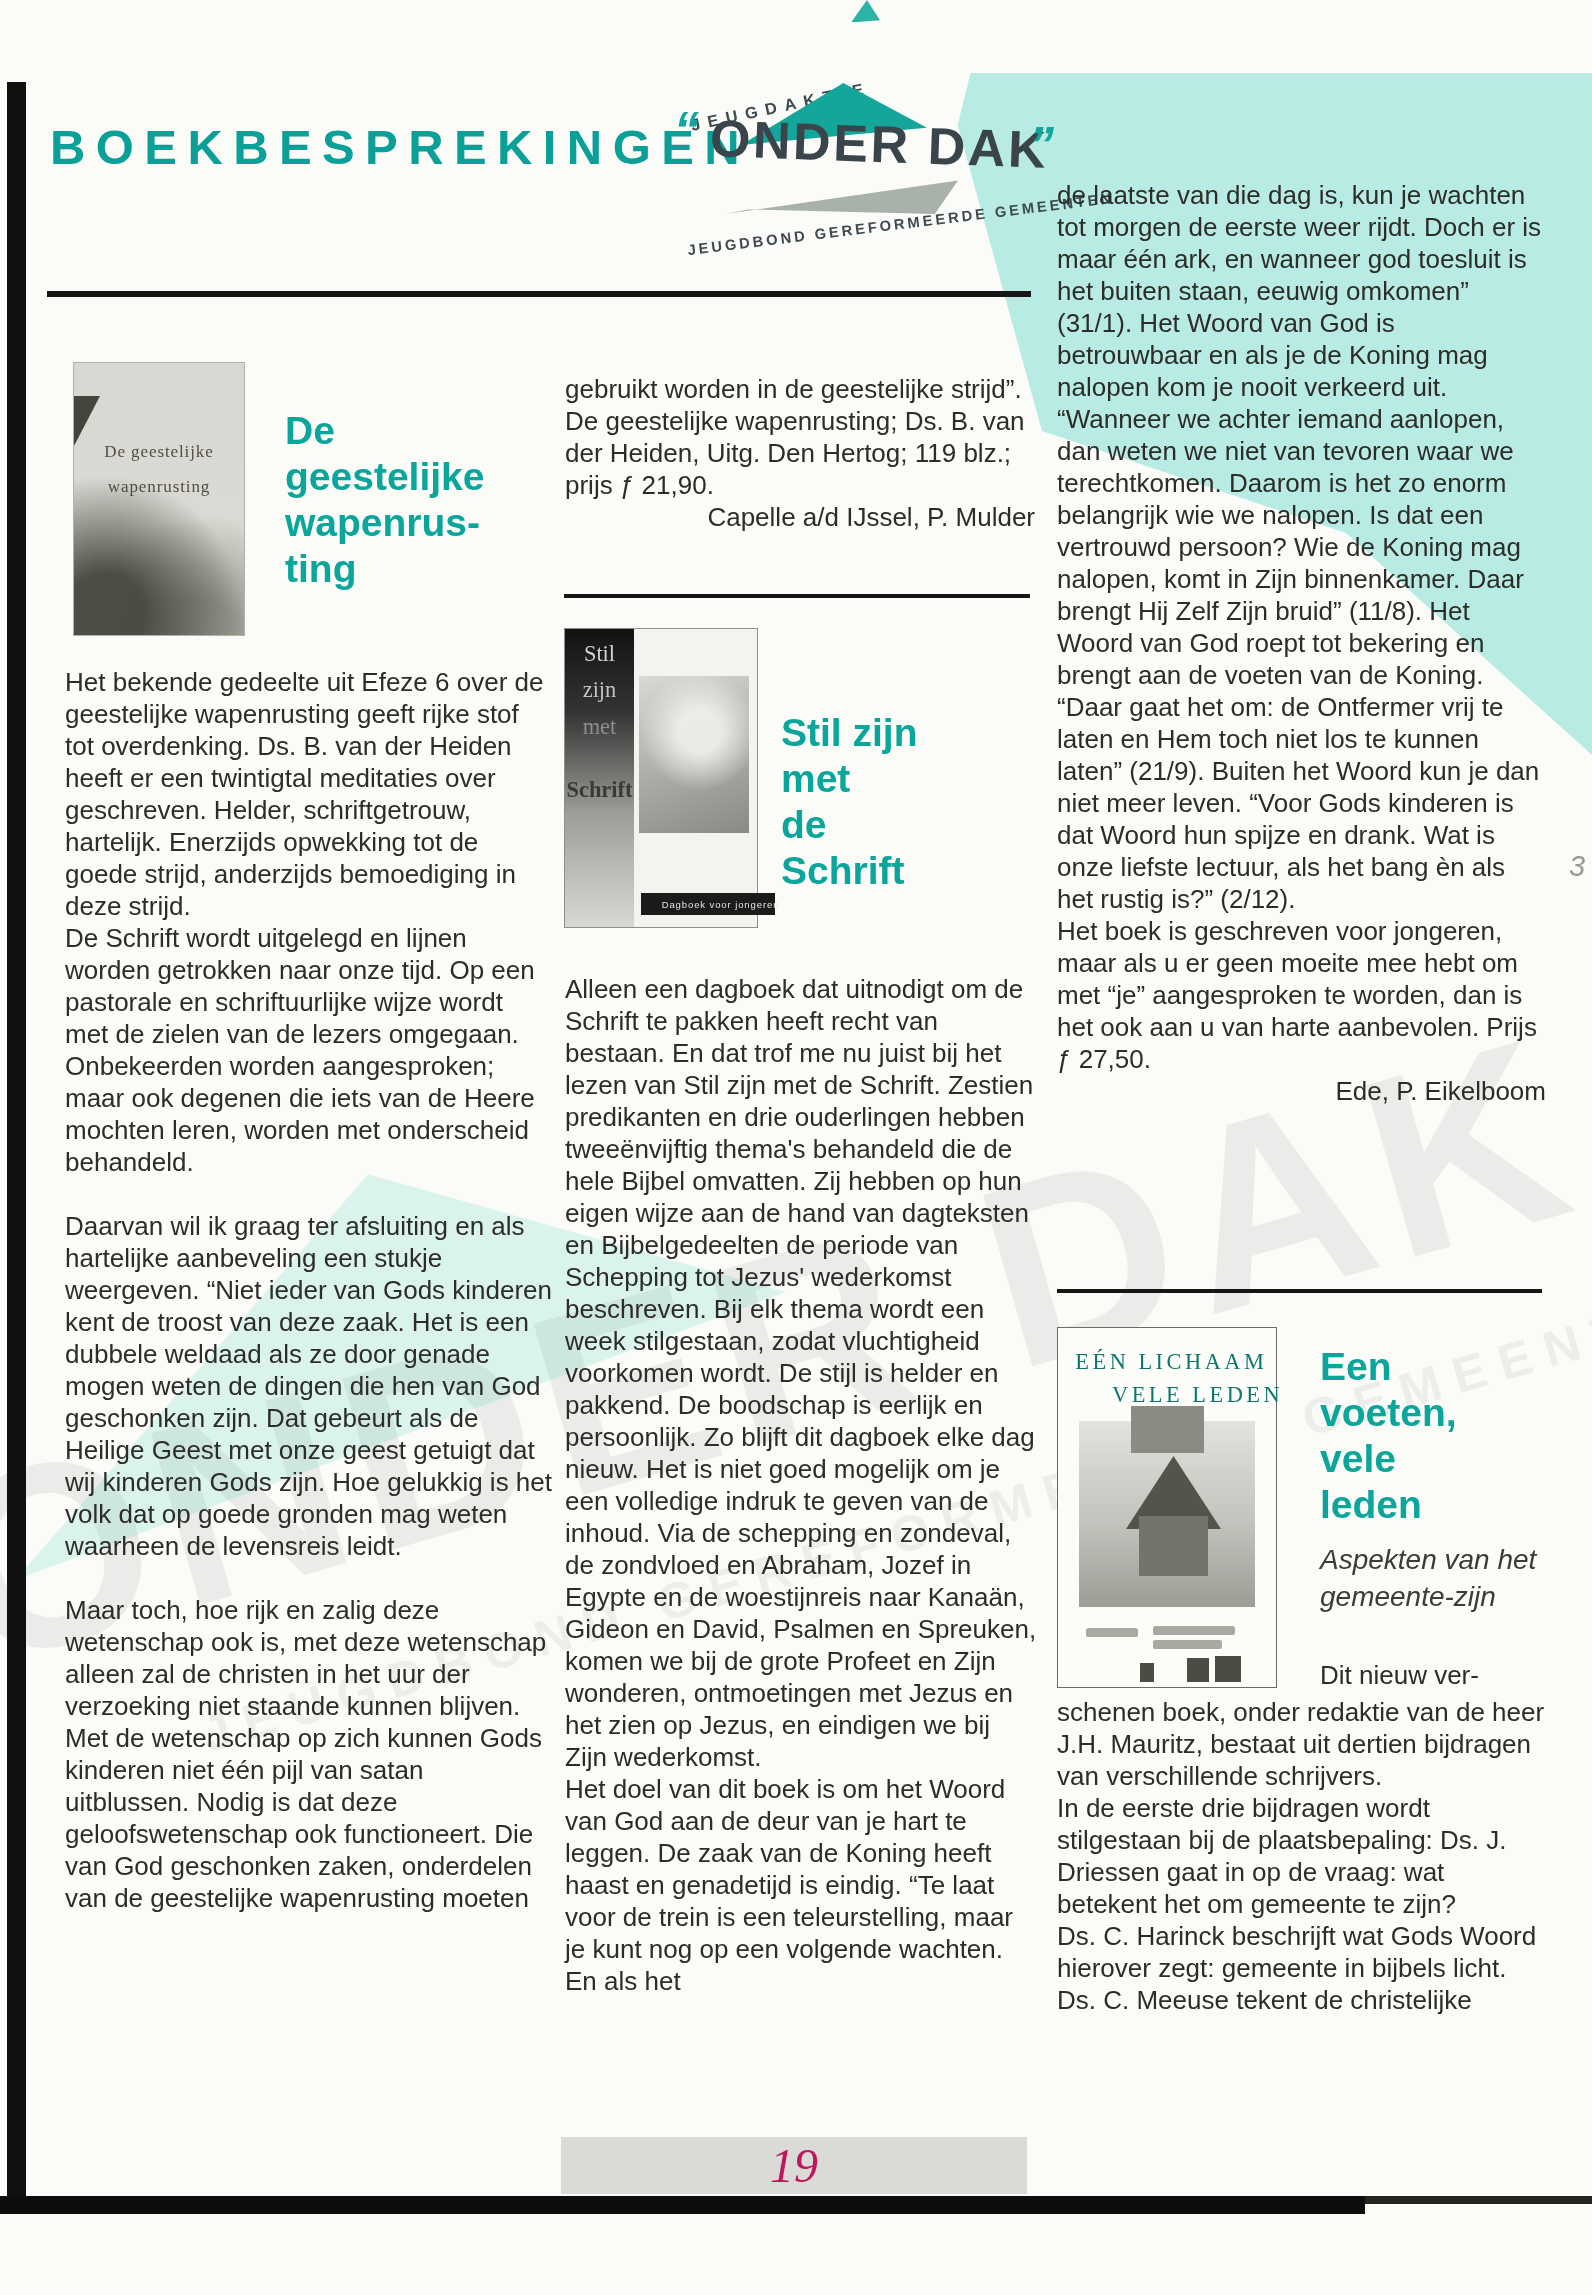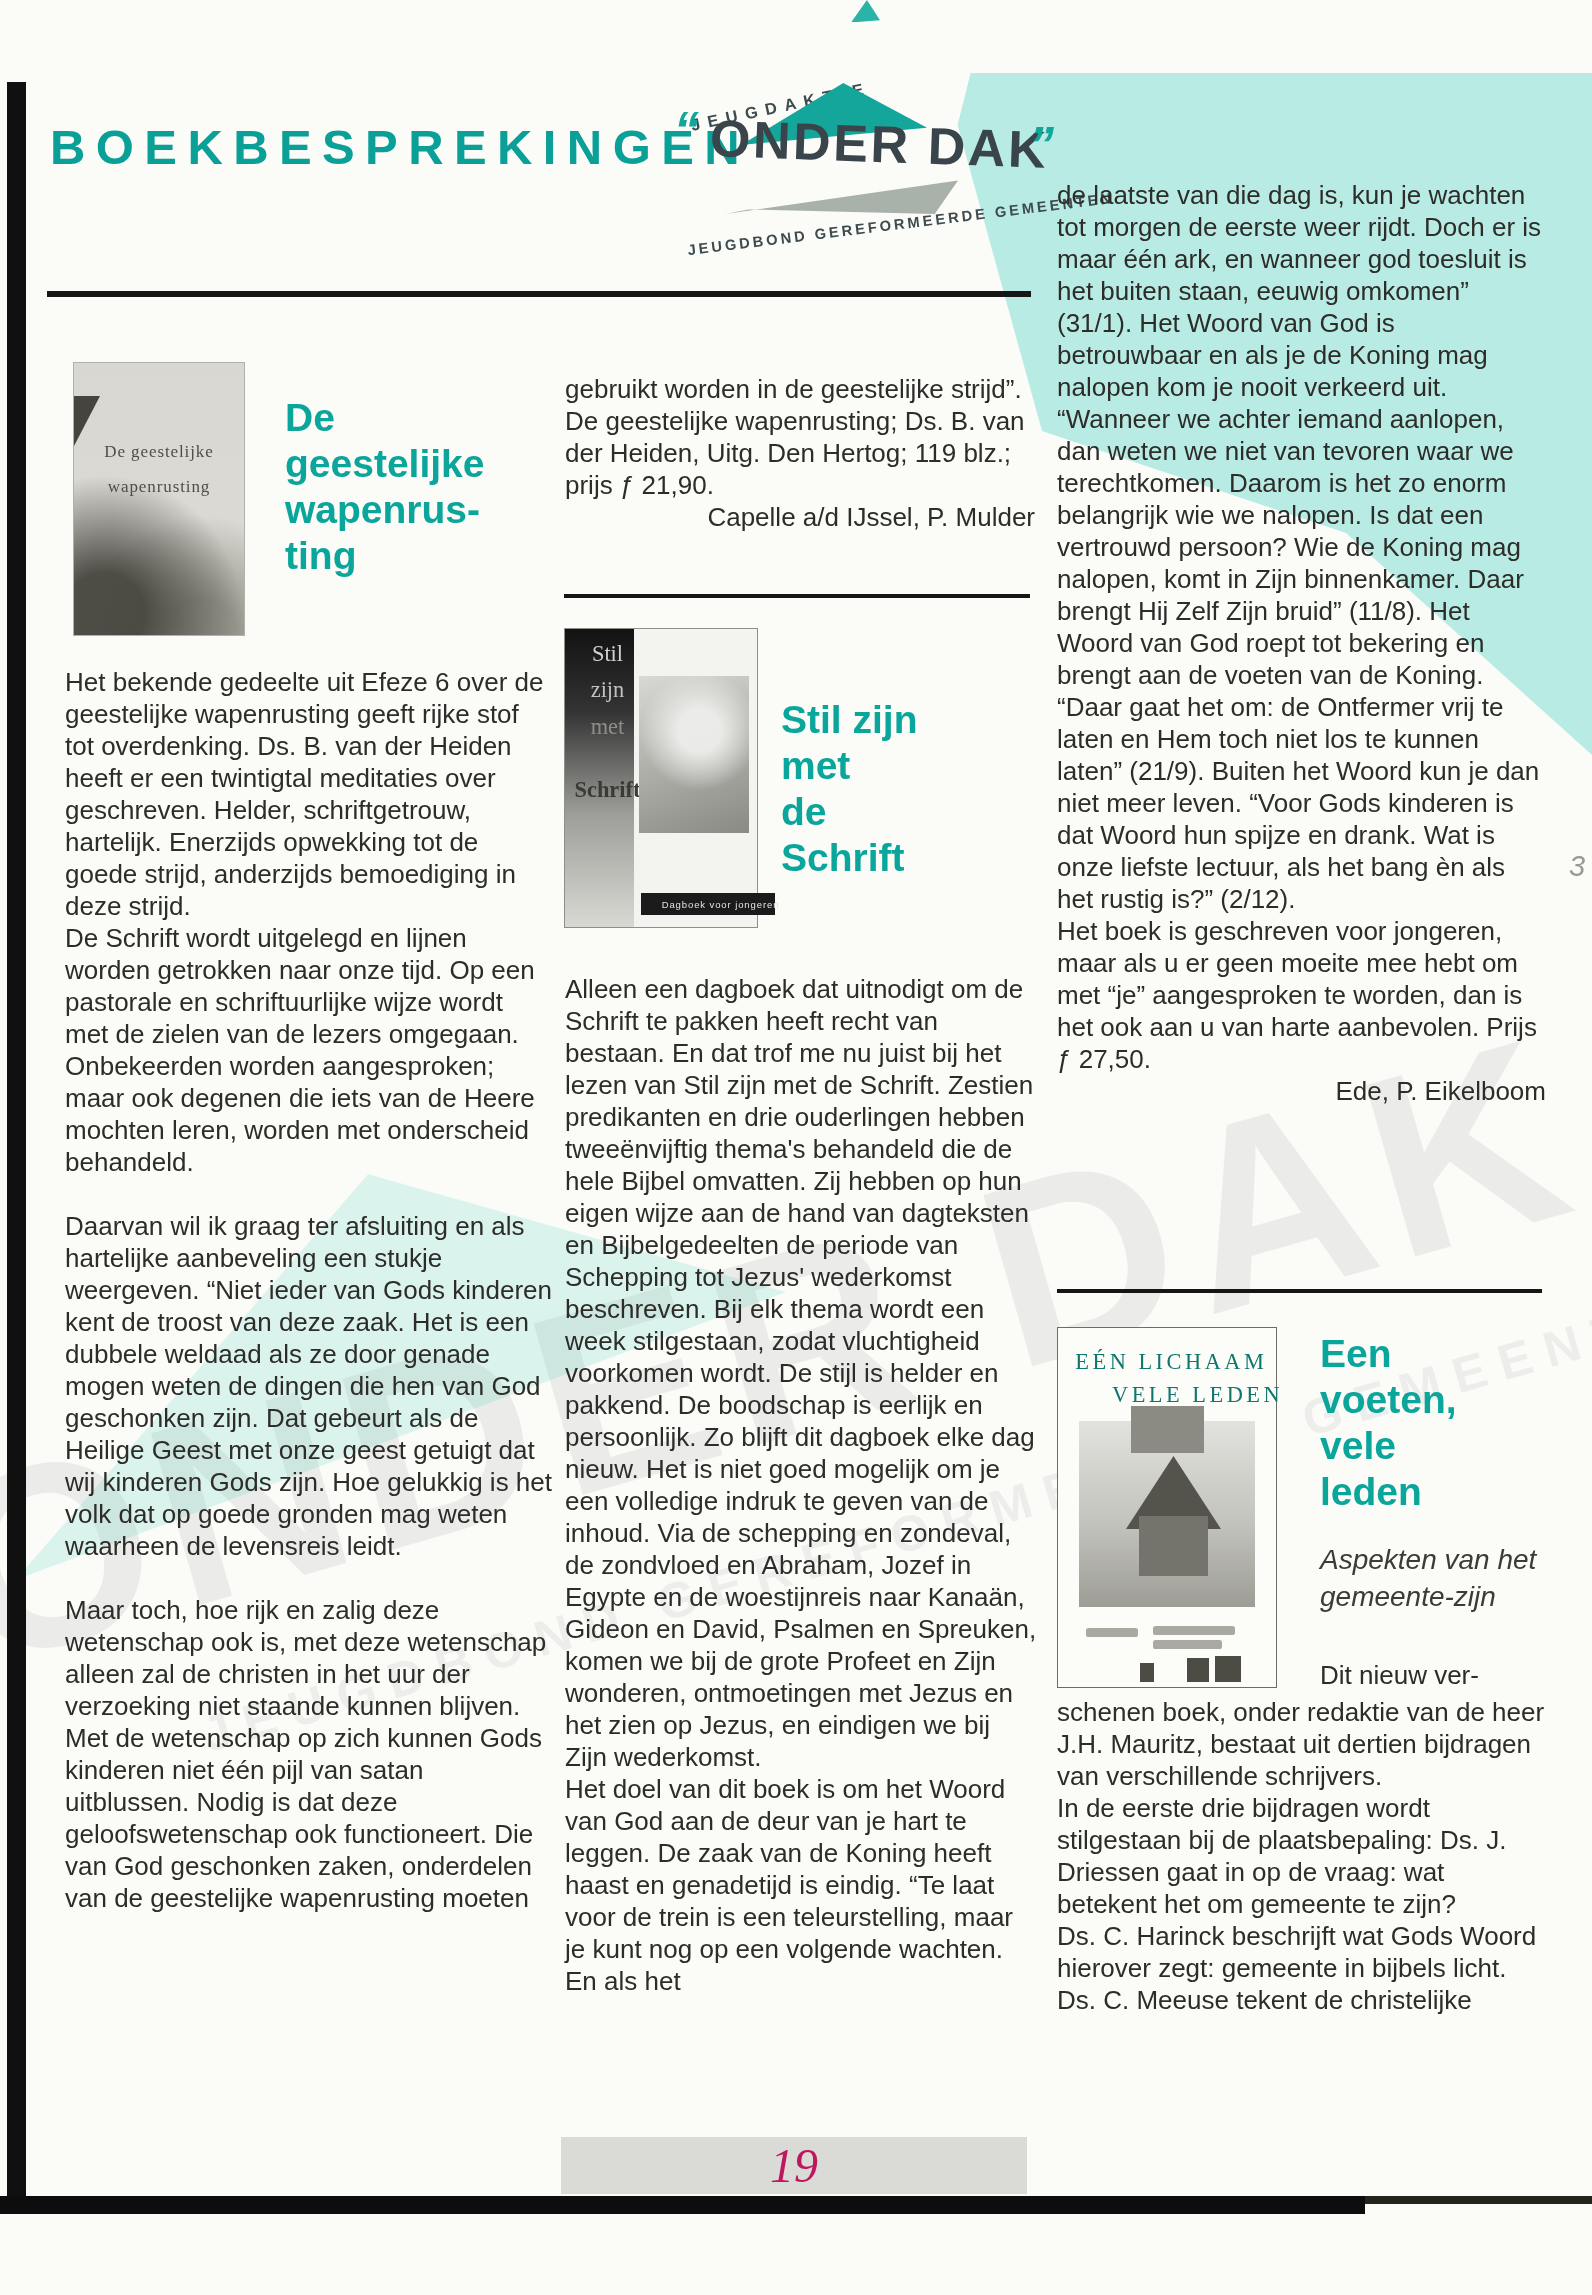--- a/index.html
+++ b/index.html
@@ -88,7 +88,7 @@
   .col3-flow{left:1057px;top:179px;width:489px;}
   .col3-cont{left:1057px;top:1696px;width:489px;}
   
-  .review-title{position:absolute;z-index:2;font-weight:700;color:#0aa59b;font-size:39px;line-height:46px;}
+  .review-title{position:absolute;z-index:2;font-weight:700;color:#0aa59b;font-size:39px;line-height:46px;margin-top:13px;}
   .review-title span{display:block;}
   .rt1{left:285px;top:395px;}
   .rt2{left:781px;top:697px;}

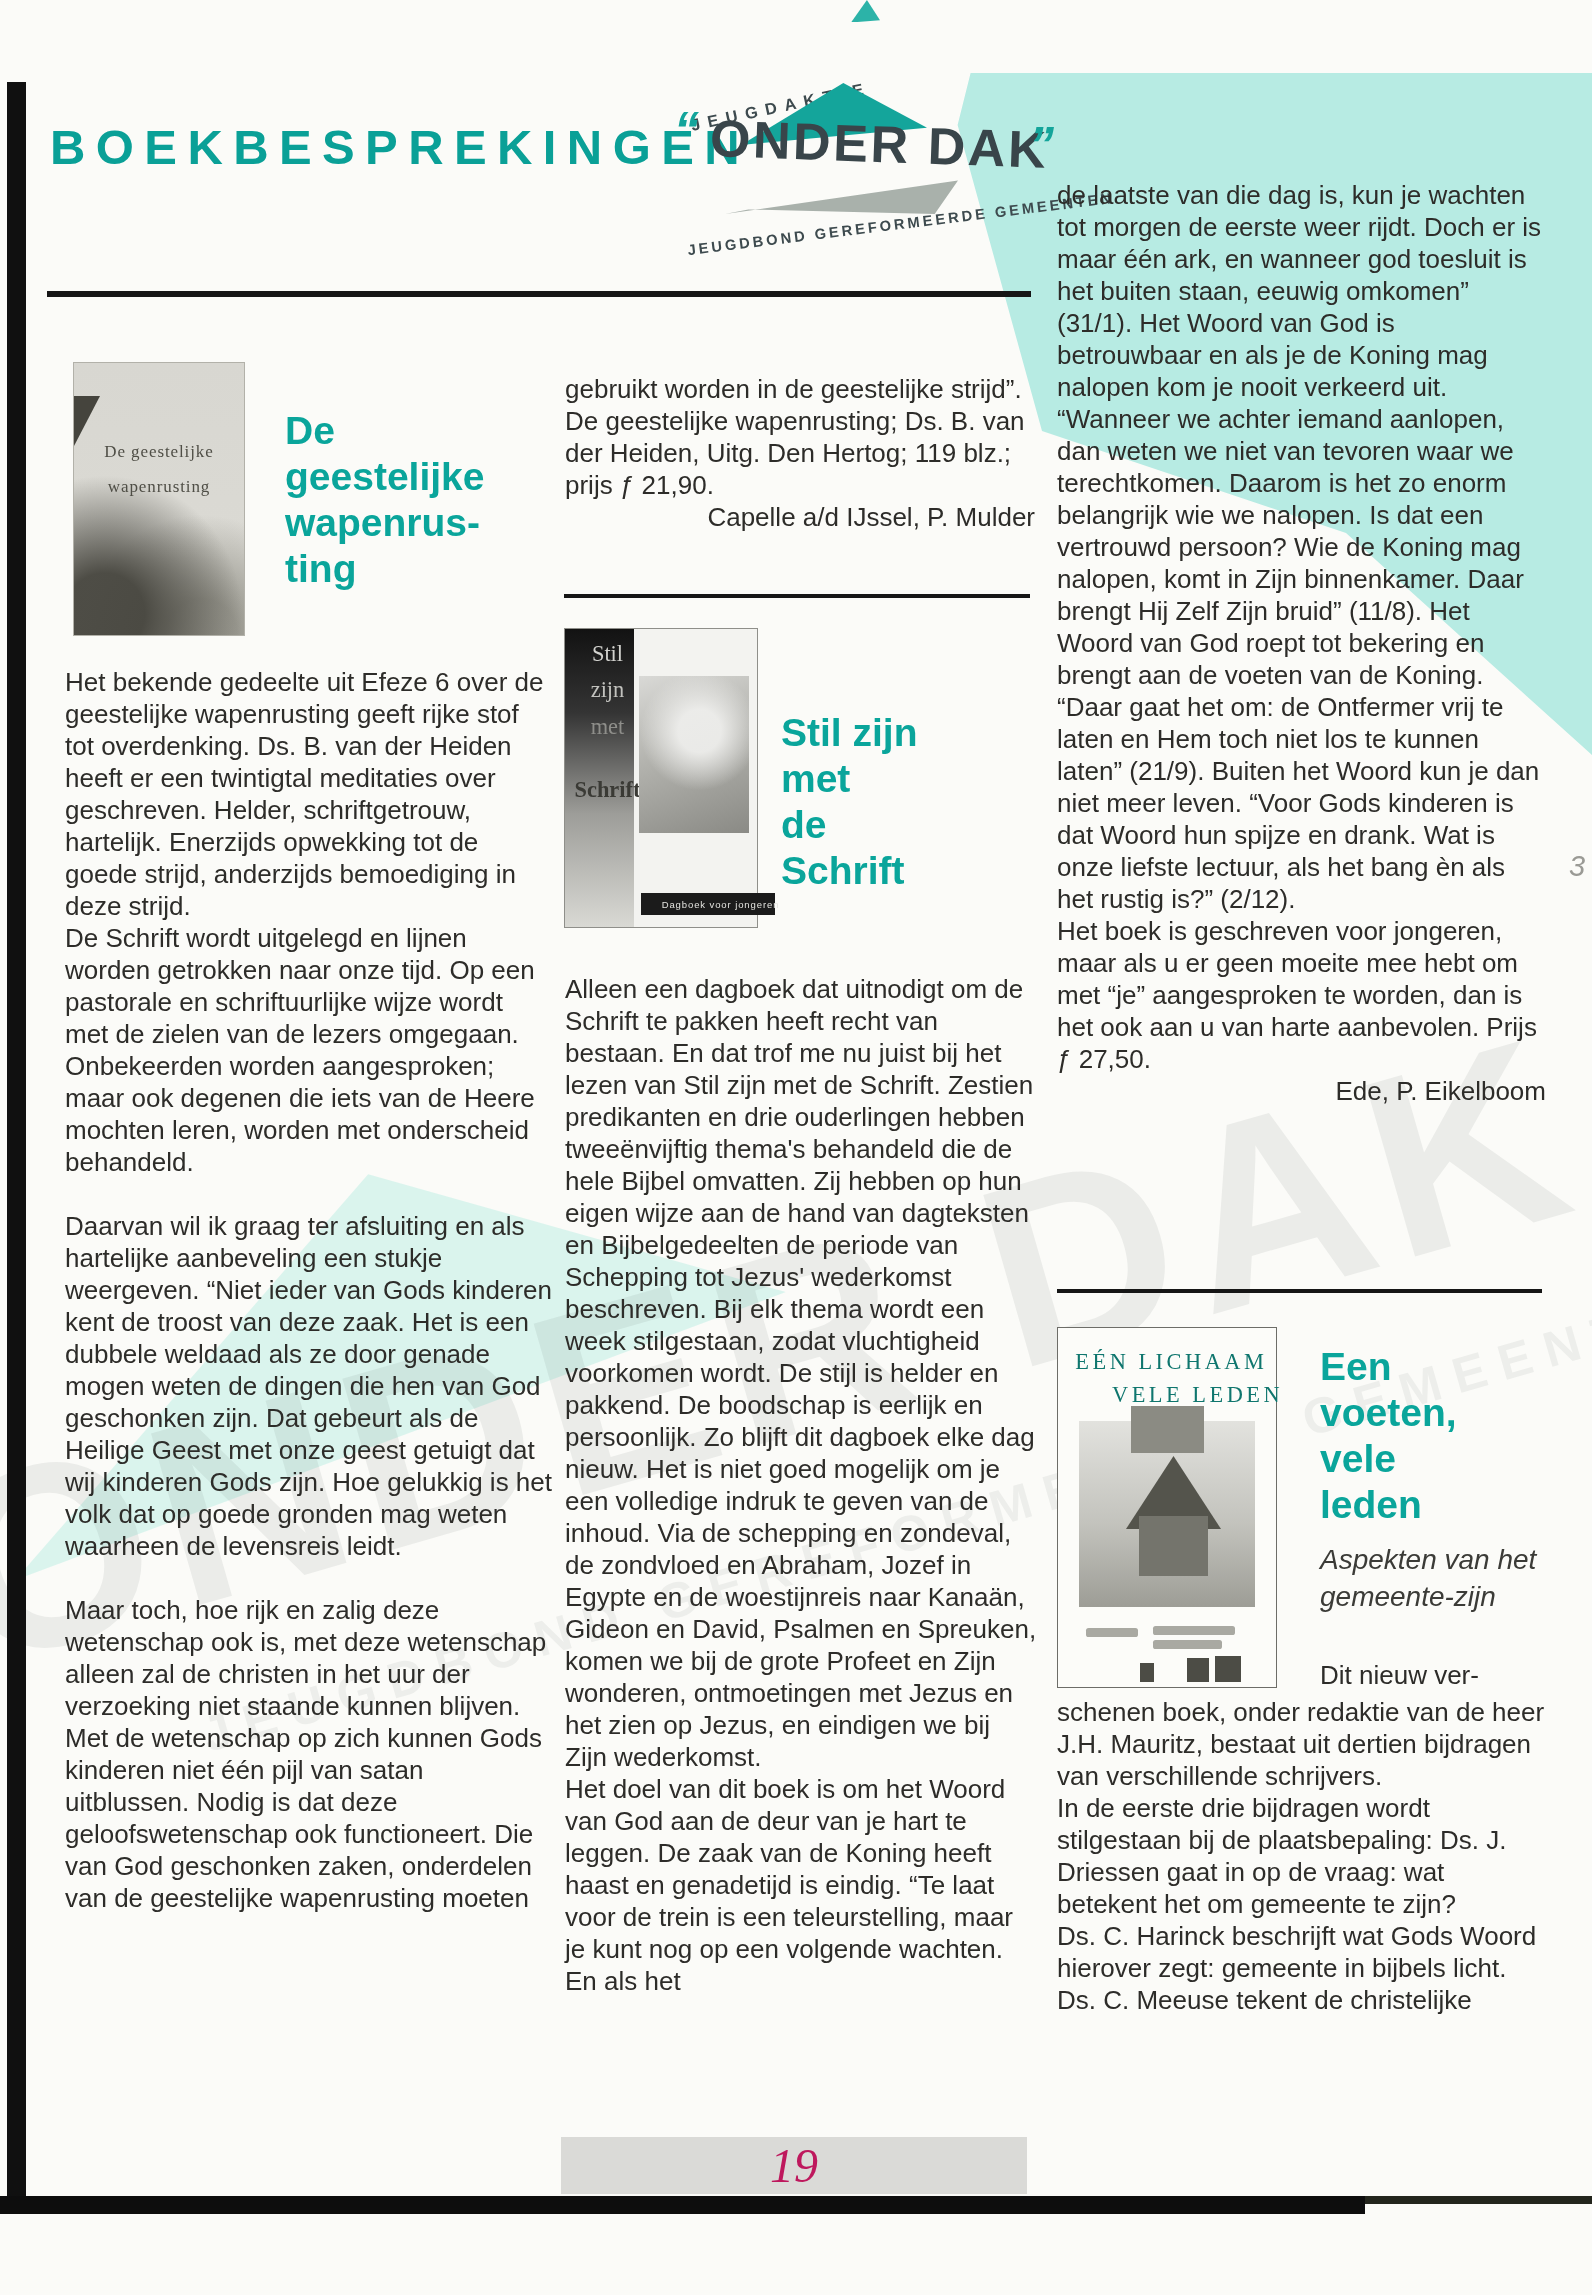--- a/index.html
+++ b/index.html
@@ -125,7 +125,7 @@
   }
   .cover2-band div{
     position:absolute;width:69px;text-align:center;
-    font-family:"Liberation Serif",serif;font-size:22.4px;margin-left:8px;
+    font-family:"Liberation Serif",serif;font-size:22.4px;
   }
   .c2-w1{top:12px;color:#d3d3cf;}
   .c2-w2{top:48px;color:#c2c2be;}

